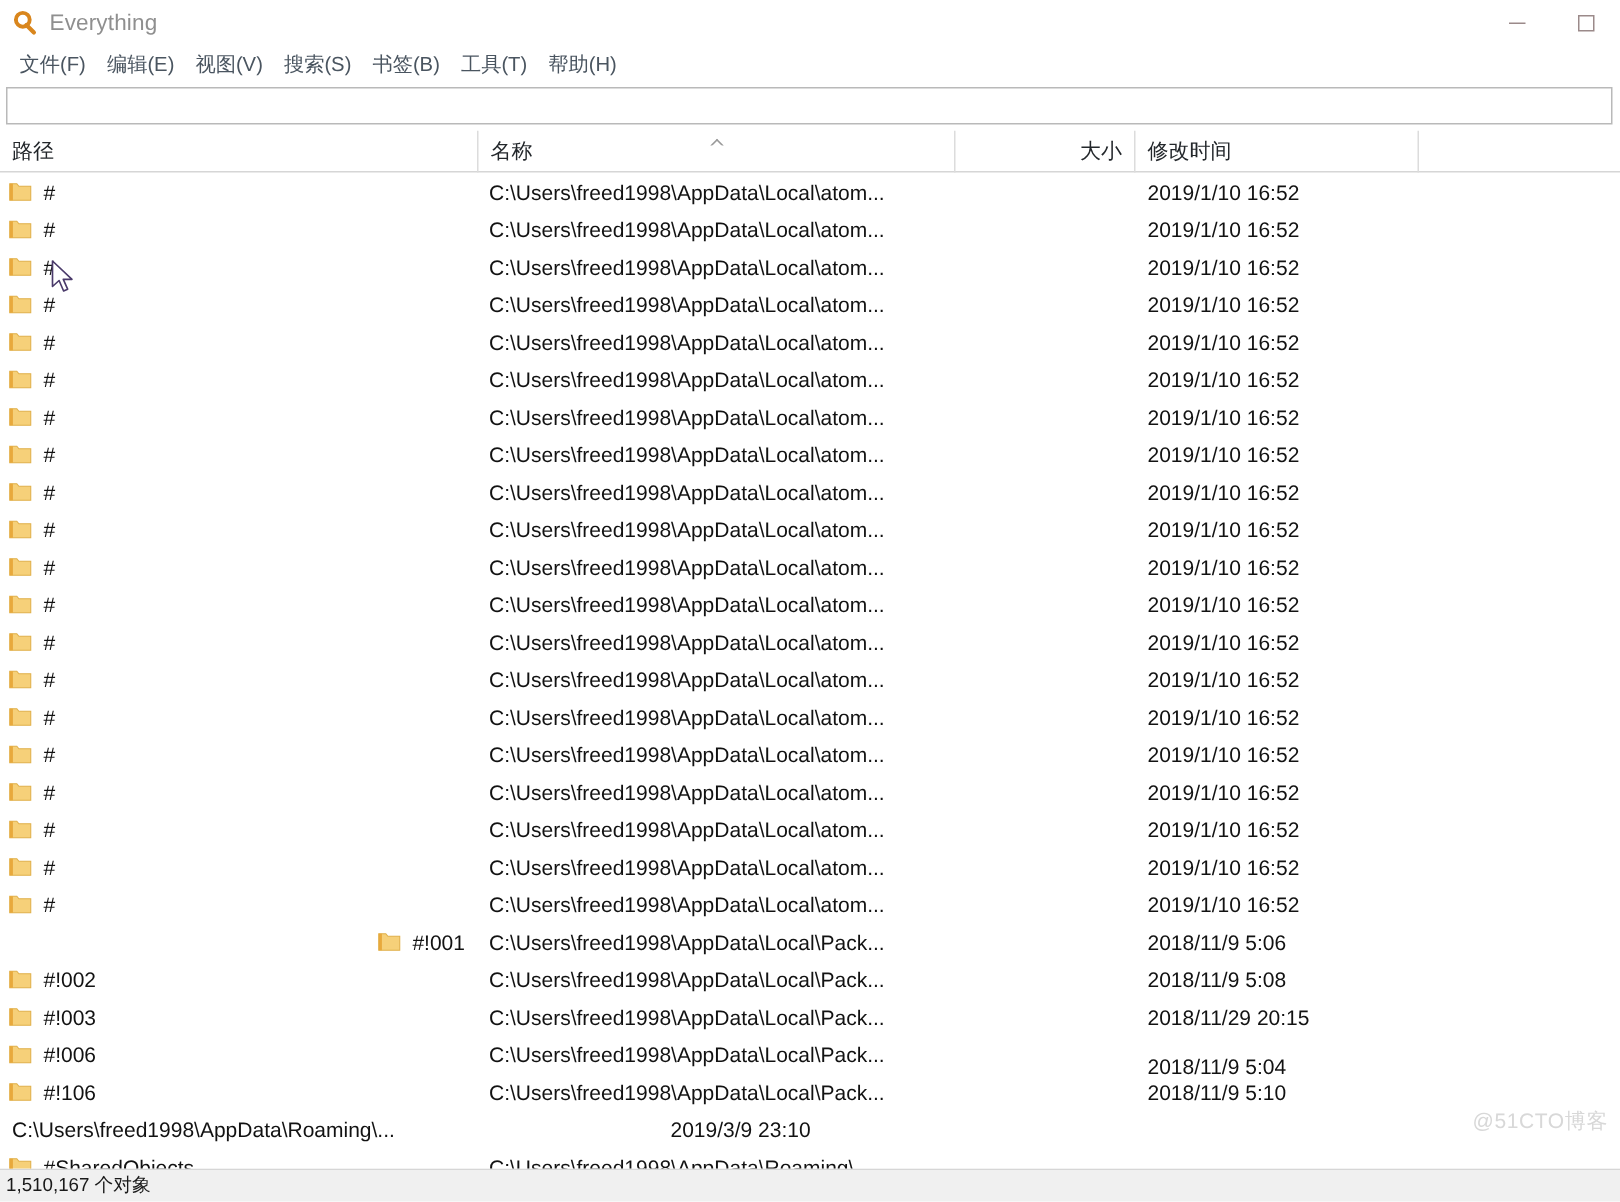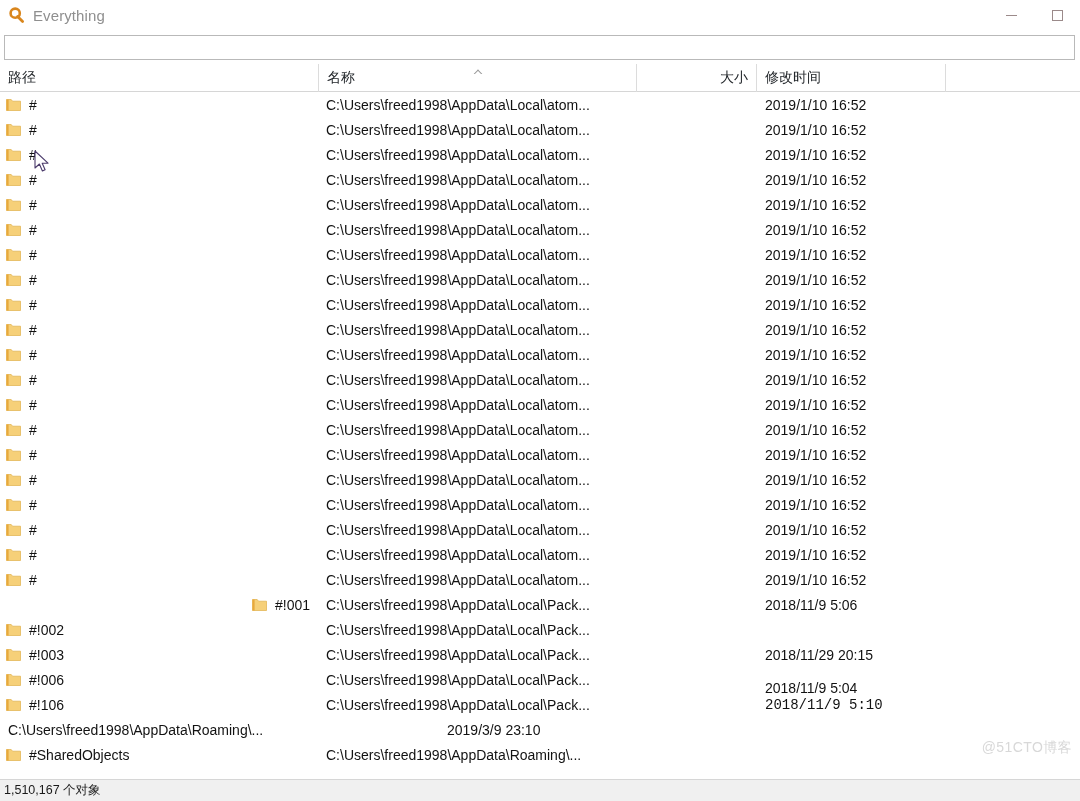--- a/index.html
+++ b/index.html
@@ -260,6 +260,15 @@
     </div>
   </div>
 
+  <div class="menubar">
+    <div class="menu-item">文件(F)</div>
+    <div class="menu-item">编辑(E)</div>
+    <div class="menu-item">视图(V)</div>
+    <div class="menu-item">搜索(S)</div>
+    <div class="menu-item">书签(B)</div>
+    <div class="menu-item">工具(T)</div>
+    <div class="menu-item">帮助(H)</div>
+  </div>
 
   <div class="searchwrap">
     <input class="searchbox" type="text" placeholder="" style="">

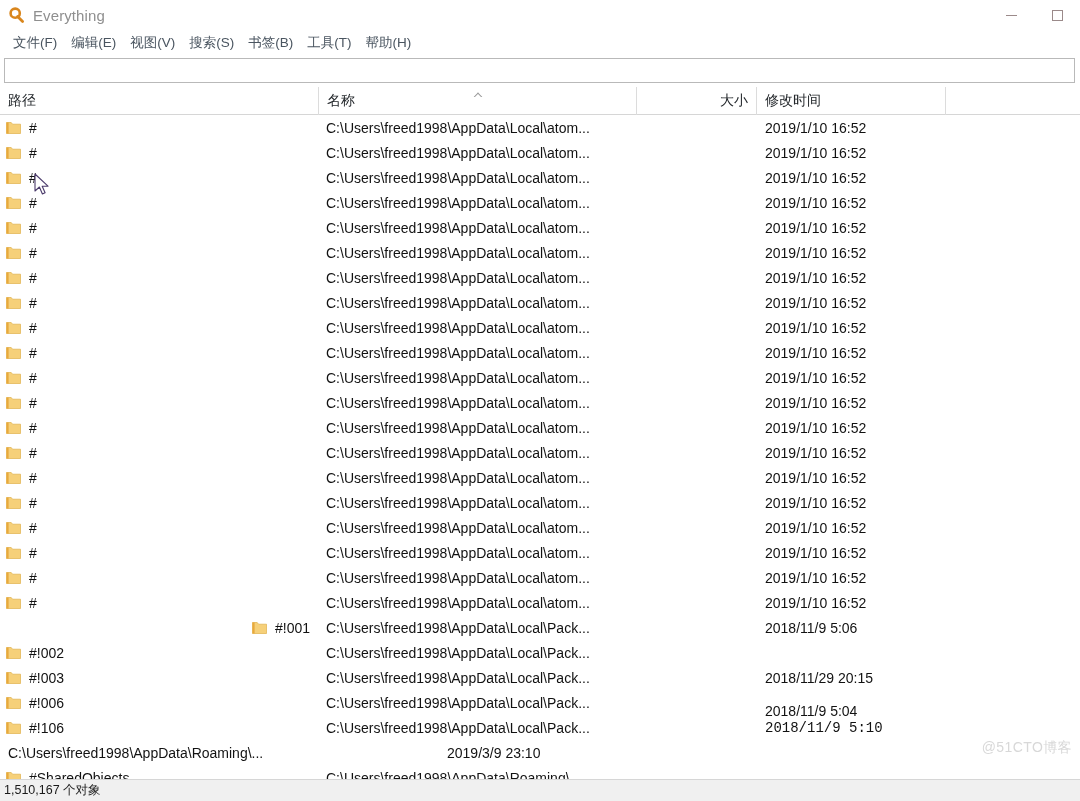--- a/index.html
+++ b/index.html
@@ -556,6 +556,7 @@
           </div>
           <div class="cell path" style="width: 319px;">C:\Users\freed1998\AppData\Local\Pack...</div>
           <div class="cell size" style="width: 120px;"></div>
+          <div class="cell modified" style="width: 189px;">2018/11/9 5:08</div>
         </div>
         <div class="row">
           <div class="cell name" style="width: 318px;">

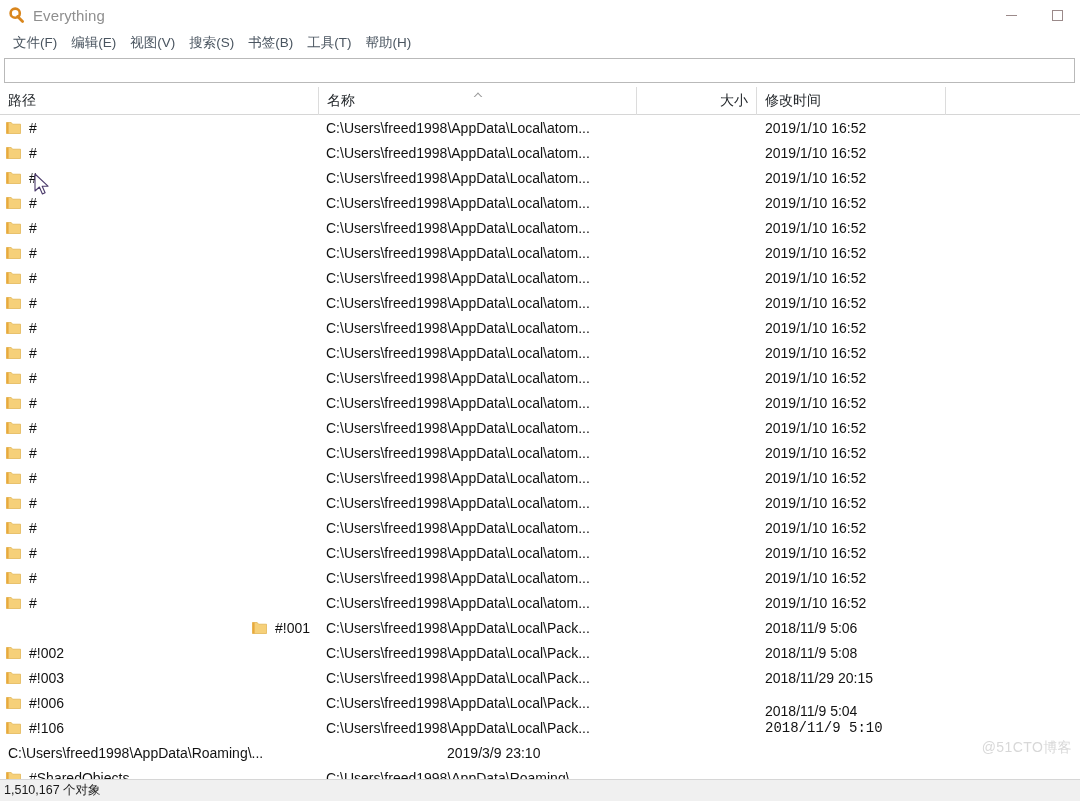--- a/index.html
+++ b/index.html
@@ -592,7 +592,7 @@
           </div>
           <div class="cell path" style="width: 319px;">C:\Users\freed1998\AppData\Local\Pack...</div>
           <div class="cell size" style="width: 120px;"></div>
-          <div class="cell modified" style="width: 189px; font-family: Liberation Mono, monospace;">2018/11/9 5:10</div>
+          <div class="cell modified" style="width: 189px;">2018/11/9 5:10</div>
         </div>
         <div class="row">
           <div class="cell path" style="width: 319px;">C:\Users\freed1998\AppData\Roaming\...</div>

